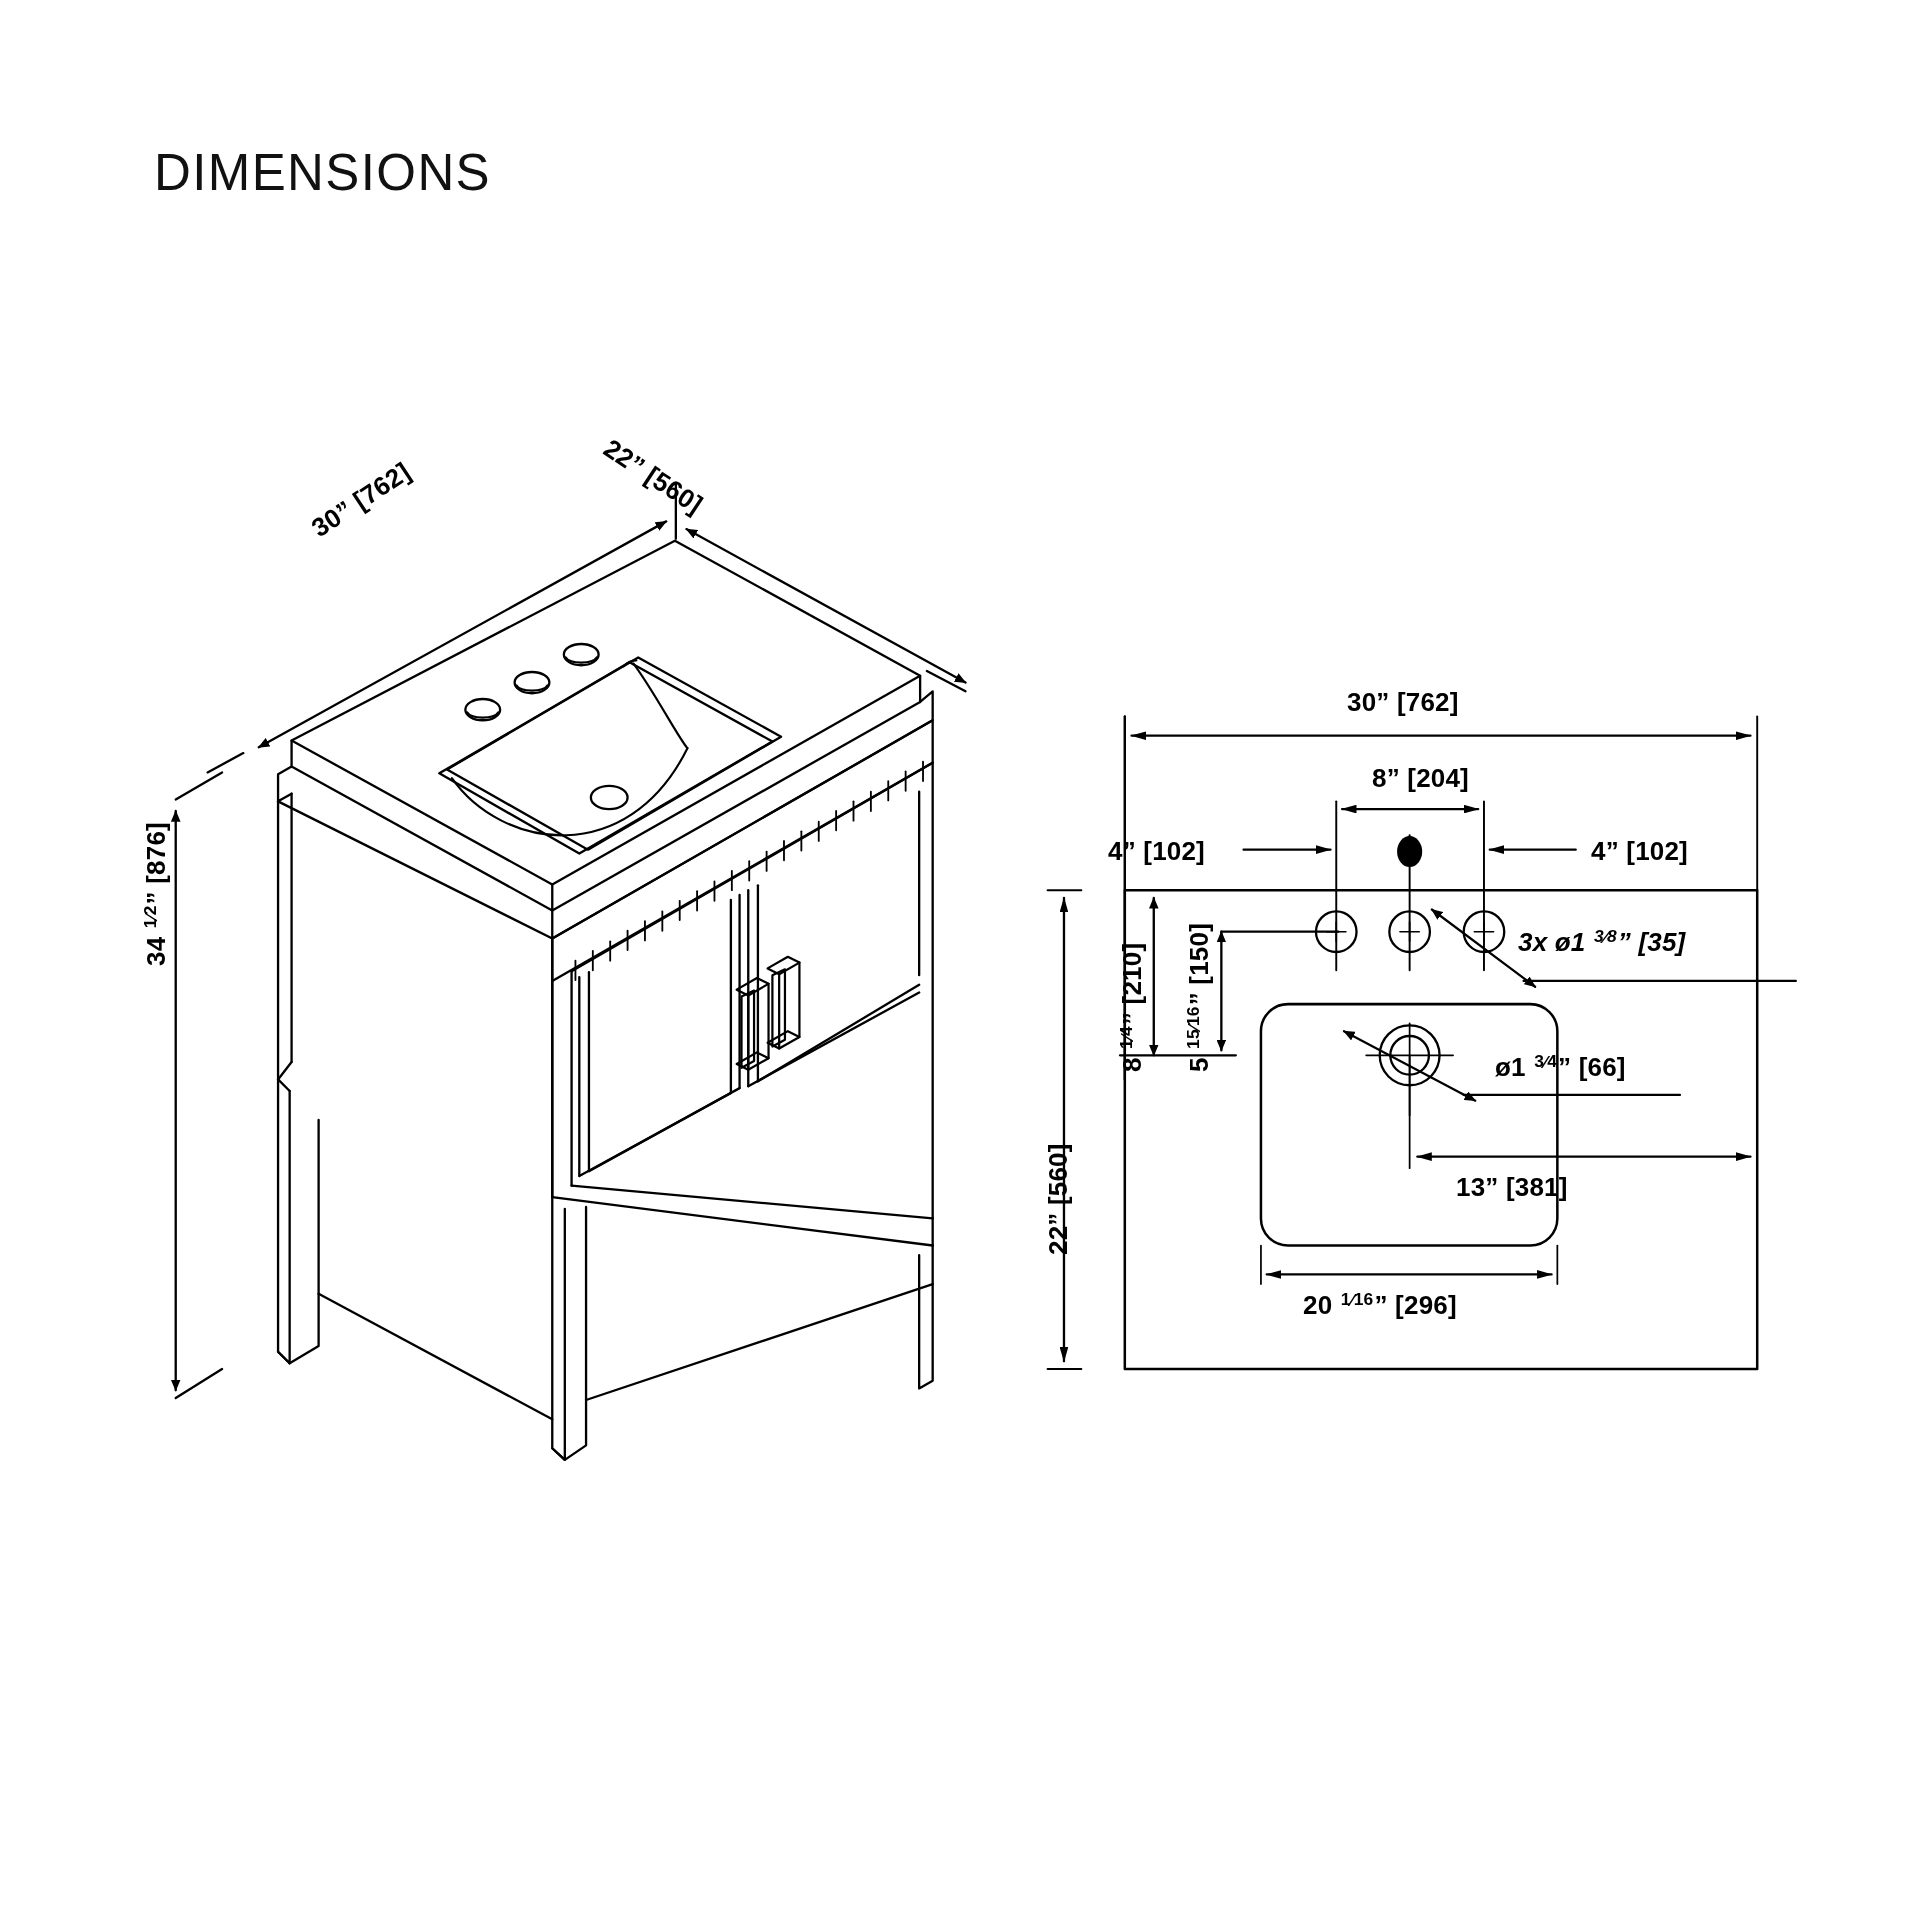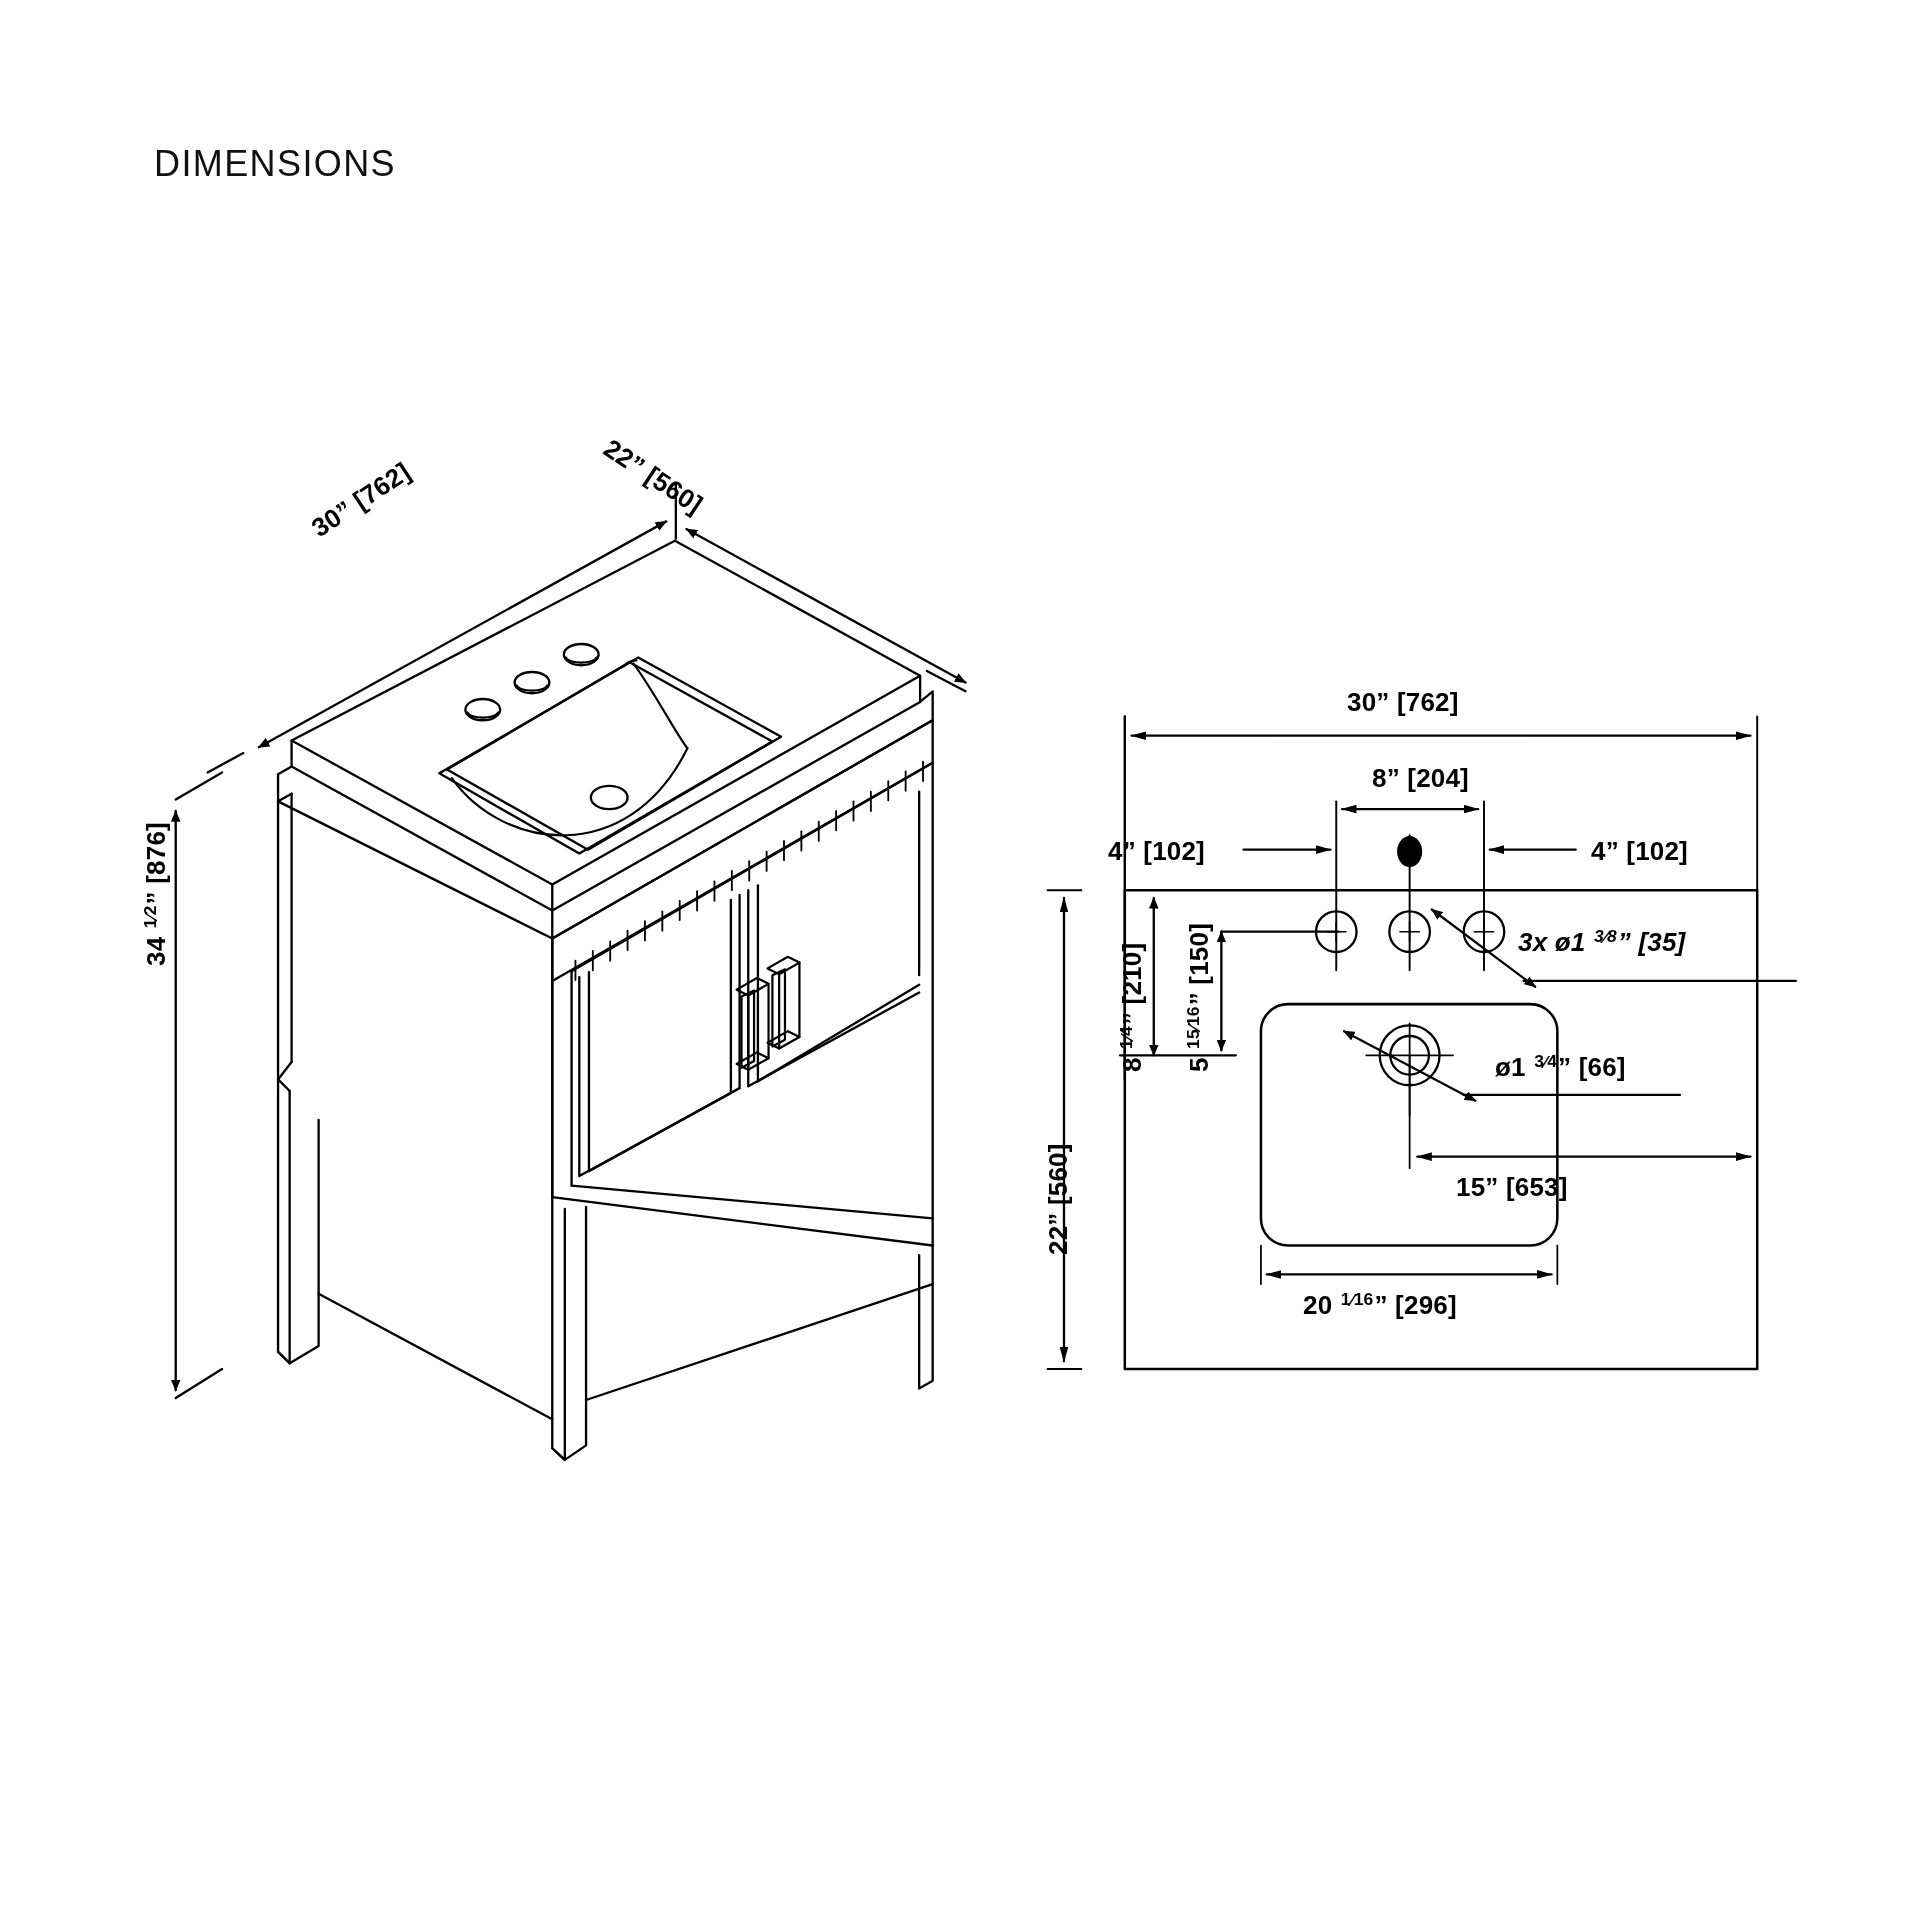--- a/index.html
+++ b/index.html
@@ -8,7 +8,7 @@
 
   #sheet{position:absolute;left:0;top:0;width:1931px;height:1931px;}
 
-  .title{position:absolute;left:154px;top:143px;font-size:36px;
+  .title{position:absolute;left:154px;top:143px;font-size:51px;
          letter-spacing:1.4px;font-weight:400;color:#111;
          font-family:"Liberation Sans","DejaVu Sans",sans-serif;}
 

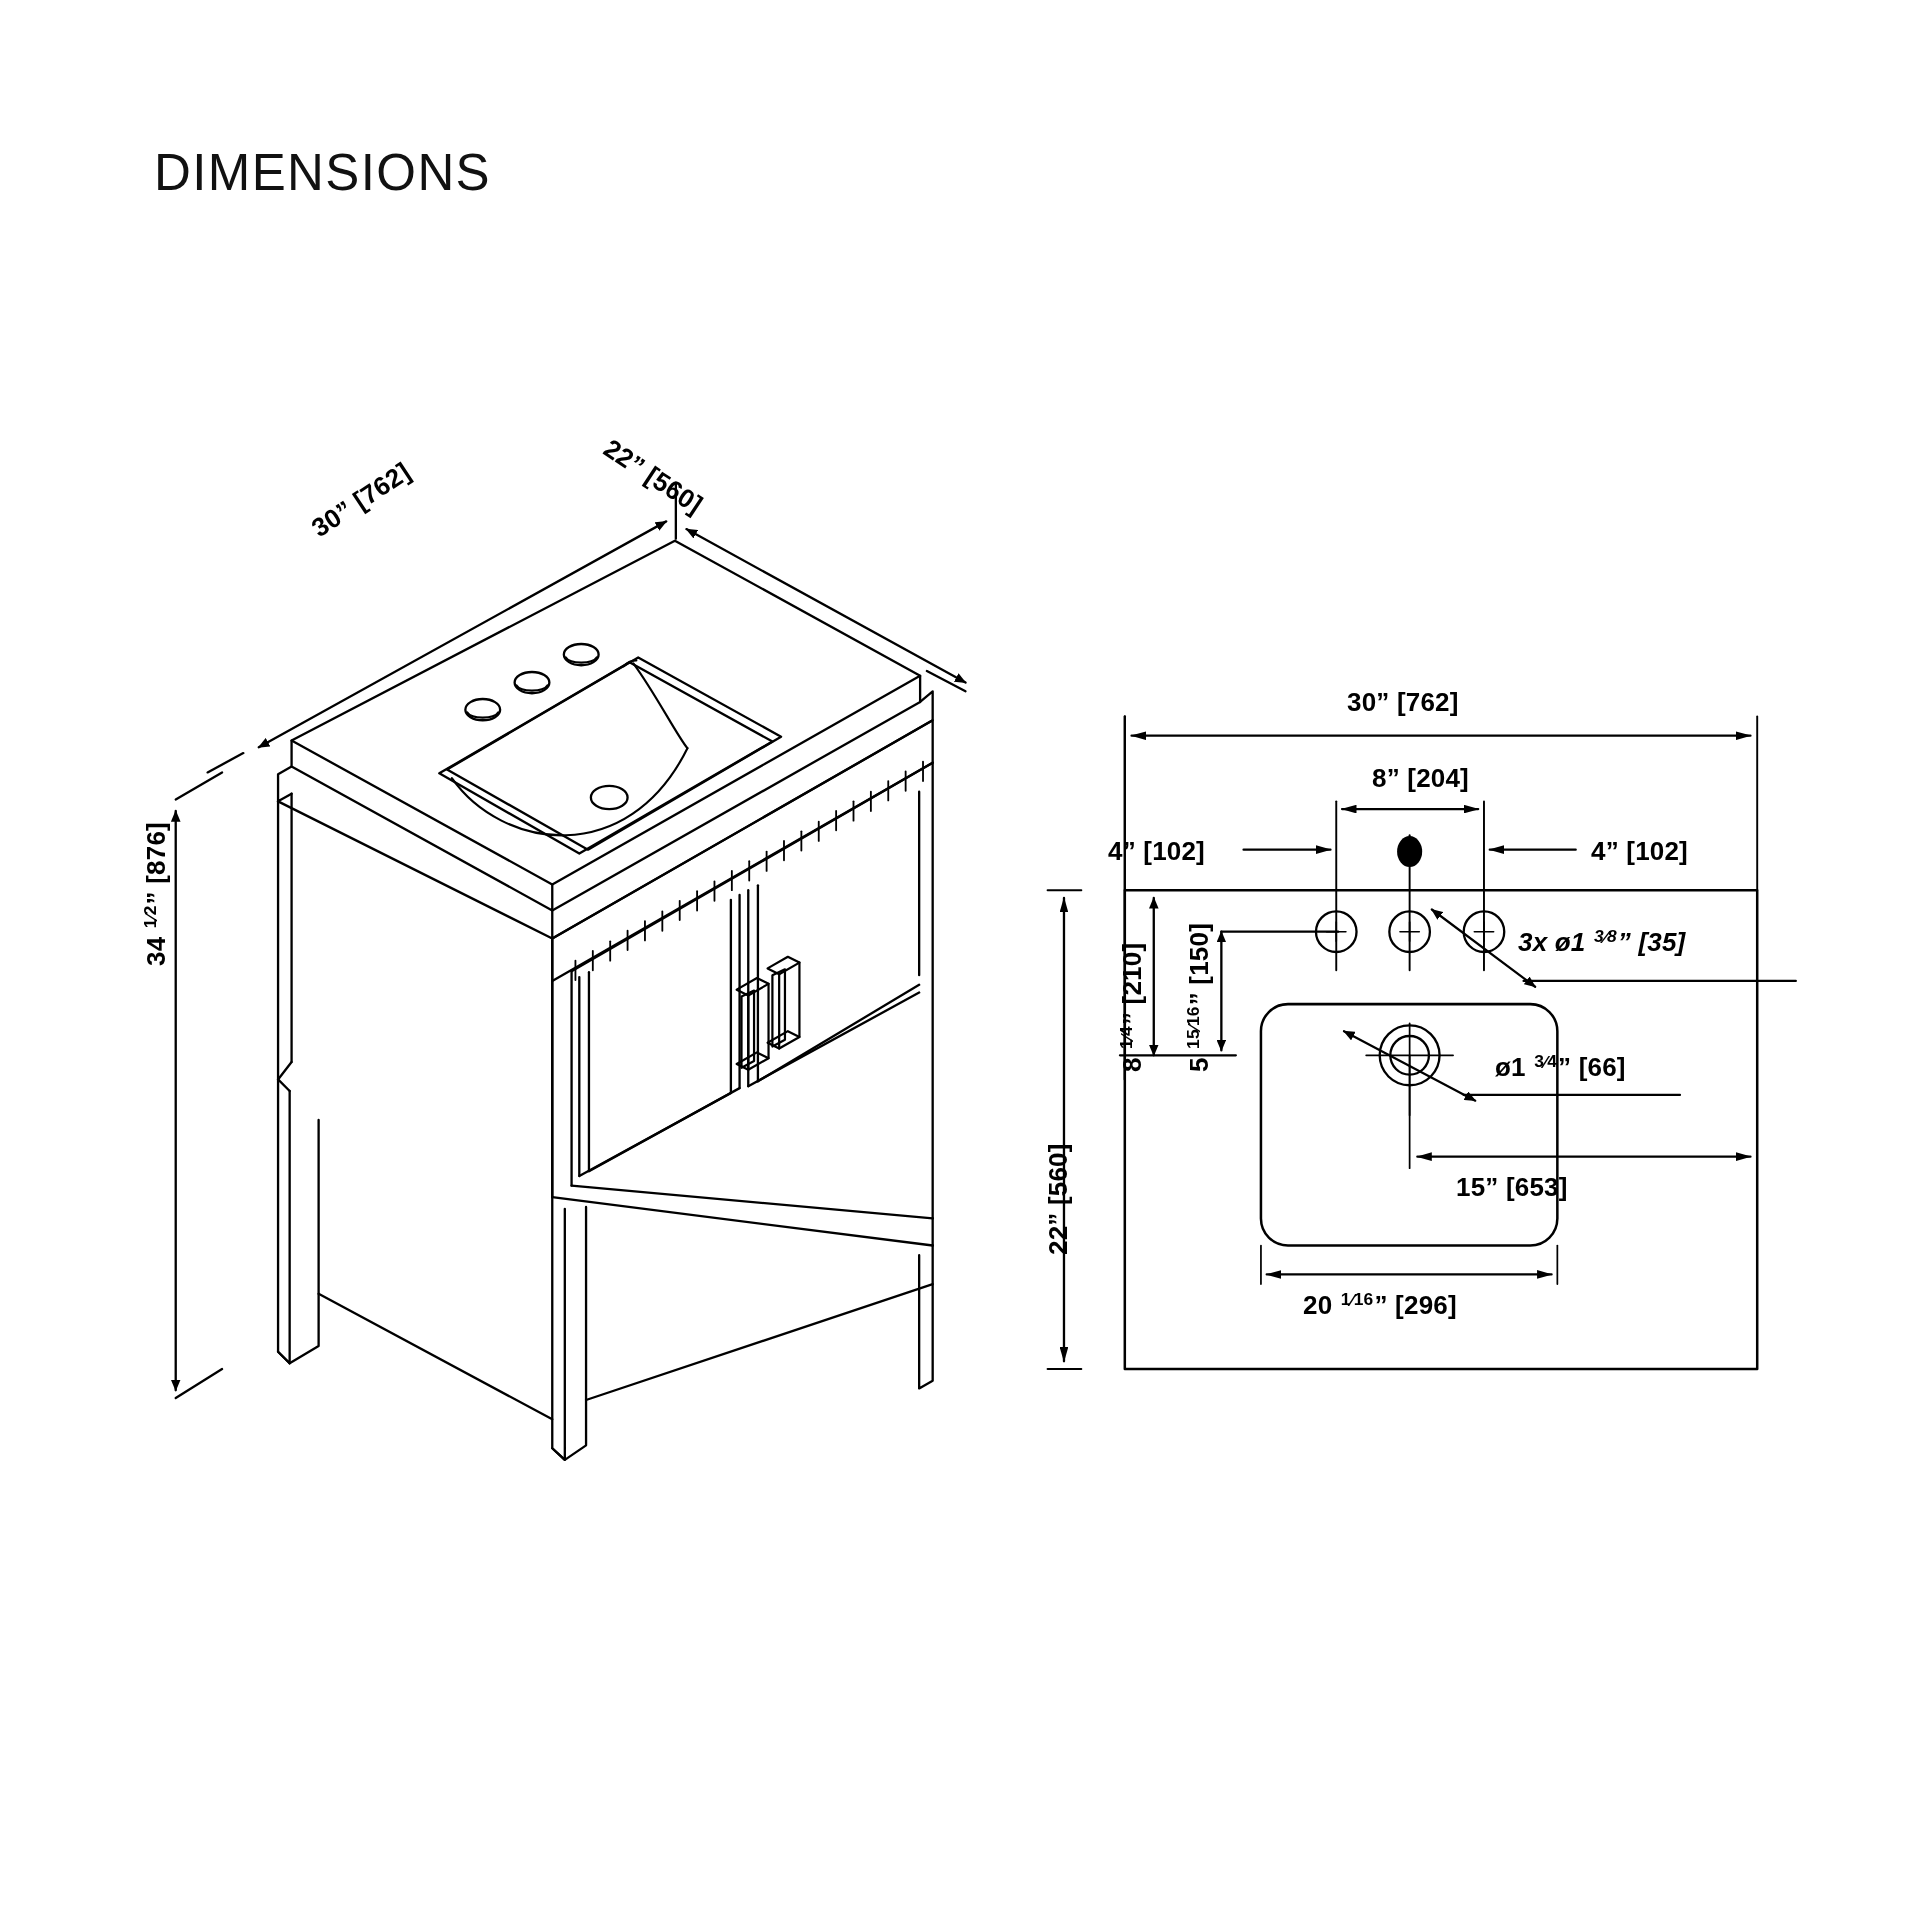--- a/index.html
+++ b/index.html
@@ -341,7 +341,7 @@
     <span>ø1 </span><span class="fr"><sup>3</sup>⁄<sub>4</sub></span><span>” [66]</span>
   </div>
 
-  <div class="dim" style="left:1456px;top:1172px;">15” [653]</div>
+  <div class="dim" style="left:1456px;top:1172px;">13” [381]</div>
 
   <div class="dim" style="left:1303px;top:1290px;">
     <span>20 </span><span class="fr"><sup>1</sup>⁄<sub>16</sub></span><span>” [296]</span>

